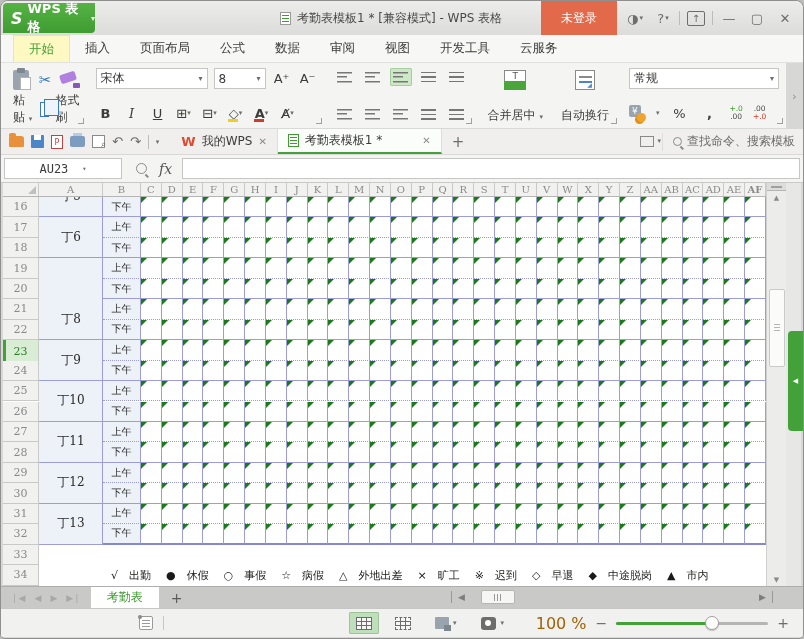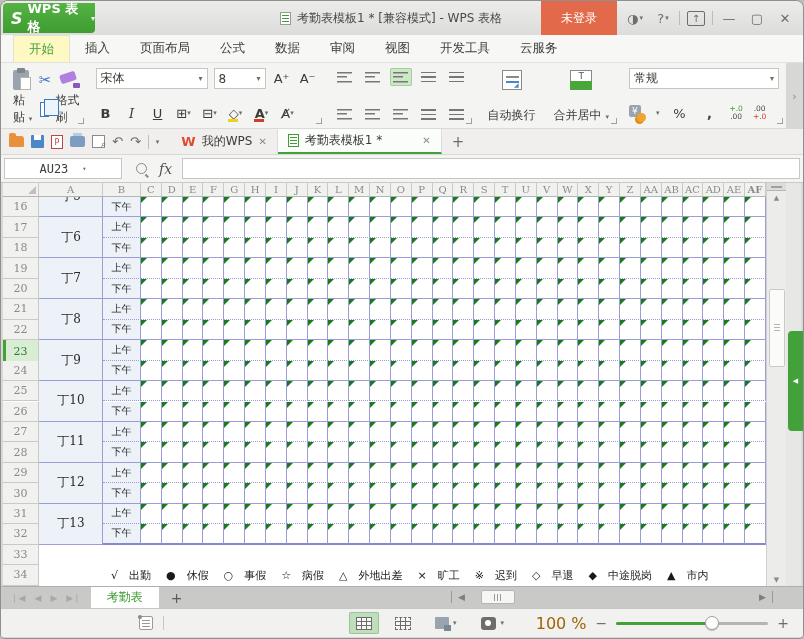--- a/index.html
+++ b/index.html
@@ -308,12 +308,12 @@
     <div class="vdiv"></div>
     <div class="rgroup" style="flex-direction:row;gap:10px;">
       <div class="bigbtn">
+        <span class="merge-ico"></span>
+        <span class="lbl"><span>合并居中</span> <span class="caretsm">▾</span></span>
+      </div>
+      <div class="bigbtn">
         <span class="wrap-ico"></span>
         <span class="lbl">自动换行</span>
-      </div>
-      <div class="bigbtn">
-        <span class="merge-ico"></span>
-        <span class="lbl"><span>合并居中</span> <span class="caretsm">▾</span></span>
       </div>
       <span class="launcher"></span>
     </div>

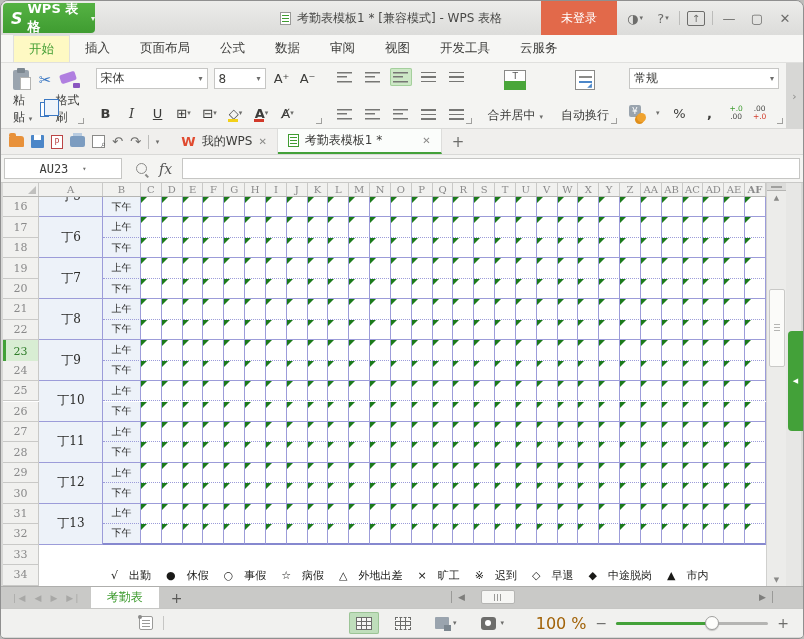--- a/index.html
+++ b/index.html
@@ -379,6 +379,13 @@
       </div>
       <div class="plus">+</div>
     </div>
+    <div class="docrow-right">
+      <span class="collapse-ico"></span>
+      <div class="searchbox">
+        <span class="mag"></span>
+        <span>查找命令、搜索模板</span>
+      </div>
+    </div>
   </div>
 
   <div class="formula">

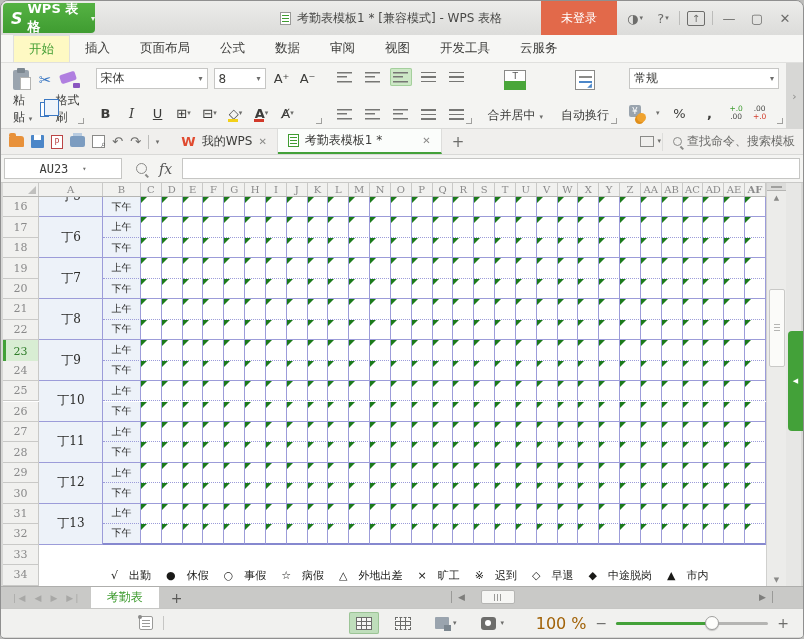--- a/index.html
+++ b/index.html
@@ -459,7 +459,6 @@
         <div class="colA-bg" style="height: 347.65px;"></div>
         <div class="agroup" style="top: -20.45px; height: 40.9px;">丁5</div>
         <div class="agroup" style="top: 20.45px; height: 40.9px;">丁6</div>
-        <div class="agroup" style="top: 61.35px; height: 40.9px;">丁7</div>
         <div class="agroup" style="top: 102.25px; height: 40.9px;">丁8</div>
         <div class="agroup" style="top: 143.15px; height: 40.9px;">丁9</div>
         <div class="agroup" style="top: 184.05px; height: 40.9px;">丁10</div>

